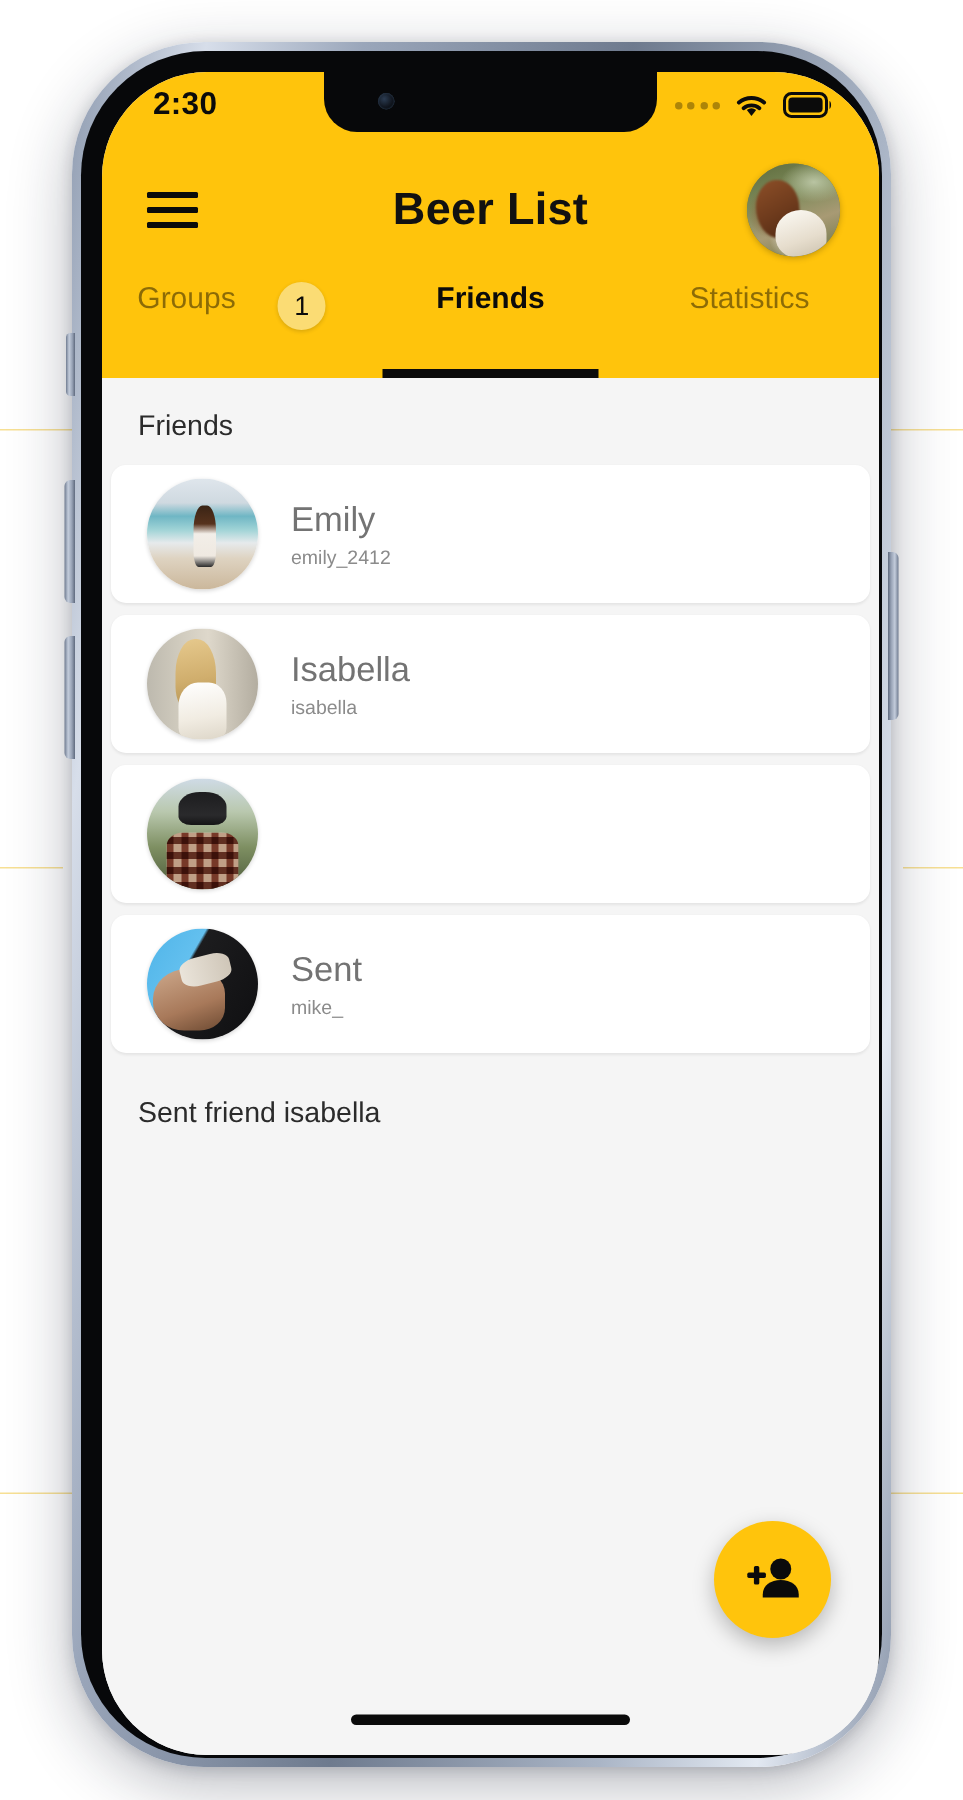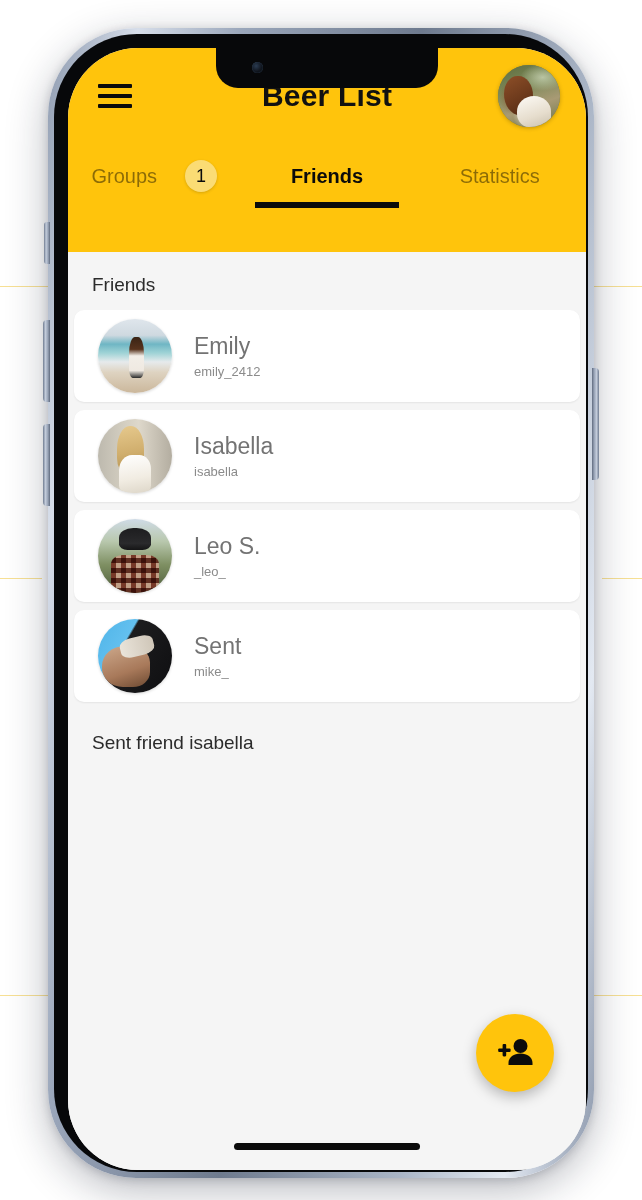--- a/index.html
+++ b/index.html
@@ -423,6 +423,27 @@
           <div class="notch-cam"></div>
         </div>
 
+        <div class="status-bar">
+          <div class="status-time">2:30</div>
+          <div class="status-right">
+            <div class="sig-dots">
+              <i></i>
+                <i></i>
+                <i></i>
+                <i></i>
+            </div>
+            <svg width="26" height="20" viewBox="0 0 26 20">
+              <path d="M13 17.3l3.1-3.9a4.9 4.9 0 0 0-6.2 0L13 17.3z" fill="#0b0b0b"></path>
+              <path d="M4.6 8.4a13.2 13.2 0 0 1 16.8 0" stroke="#0b0b0b" stroke-width="2.6" fill="none" stroke-linecap="round"></path>
+              <path d="M7.7 12.1a8.5 8.5 0 0 1 10.6 0" stroke="#0b0b0b" stroke-width="2.6" fill="none" stroke-linecap="round"></path>
+            </svg>
+            <svg width="34" height="18" viewBox="0 0 34 18">
+              <rect x="1" y="1.4" width="28" height="15.2" rx="4.6" ry="4.6" fill="none" stroke="#0b0b0b" stroke-width="2"></rect>
+              <rect x="3.6" y="4" width="22.8" height="10" rx="2.6" ry="2.6" fill="#0b0b0b"></rect>
+              <path d="M31 6.4c1.4.5 1.4 4.7 0 5.2V6.4z" fill="#0b0b0b"></path>
+            </svg>
+          </div>
+        </div>
 
         <div class="nav-bar">
           <div class="hamburger">

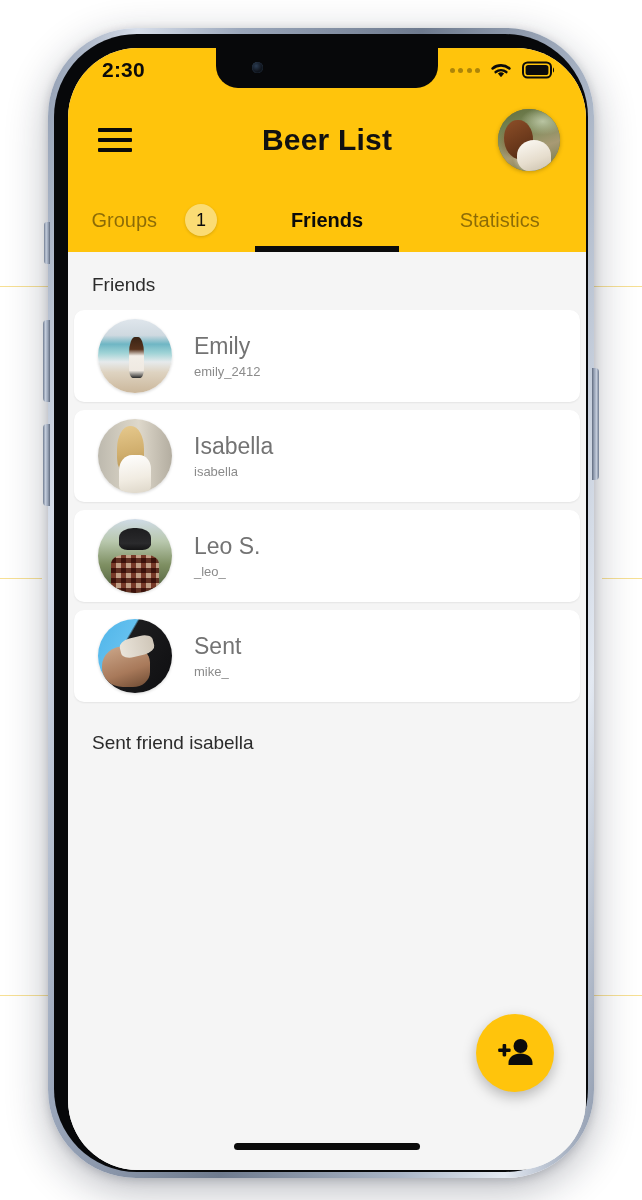--- a/index.html
+++ b/index.html
@@ -202,7 +202,7 @@
   .tab {
     flex: 1;
     display: flex;
-    align-items: center;
+    align-items: flex-start;
     justify-content: center;
     gap: 28px;
     position: relative;

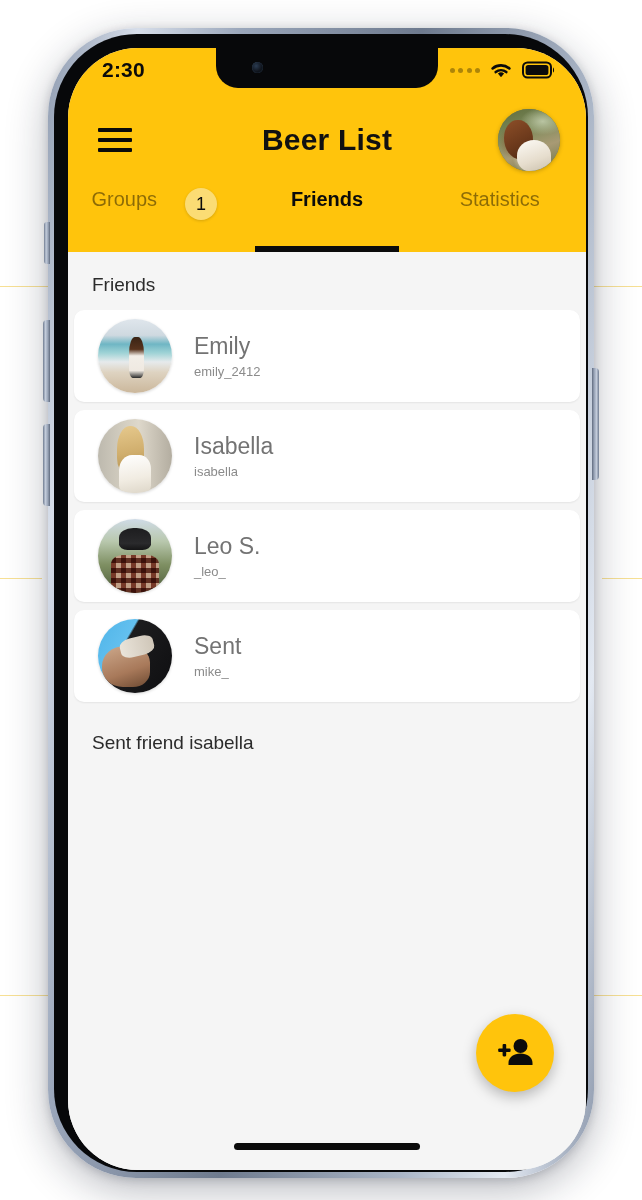--- a/index.html
+++ b/index.html
@@ -504,10 +504,6 @@
           <div class="card-avatar">
               <div class="av-leo"></div>
             </div>
-          <div class="card-text">
-            <div class="card-name">Leo S.</div>
-            <div class="card-handle">_leo_</div>
-          </div>
         </div>
 
         <div class="card">

